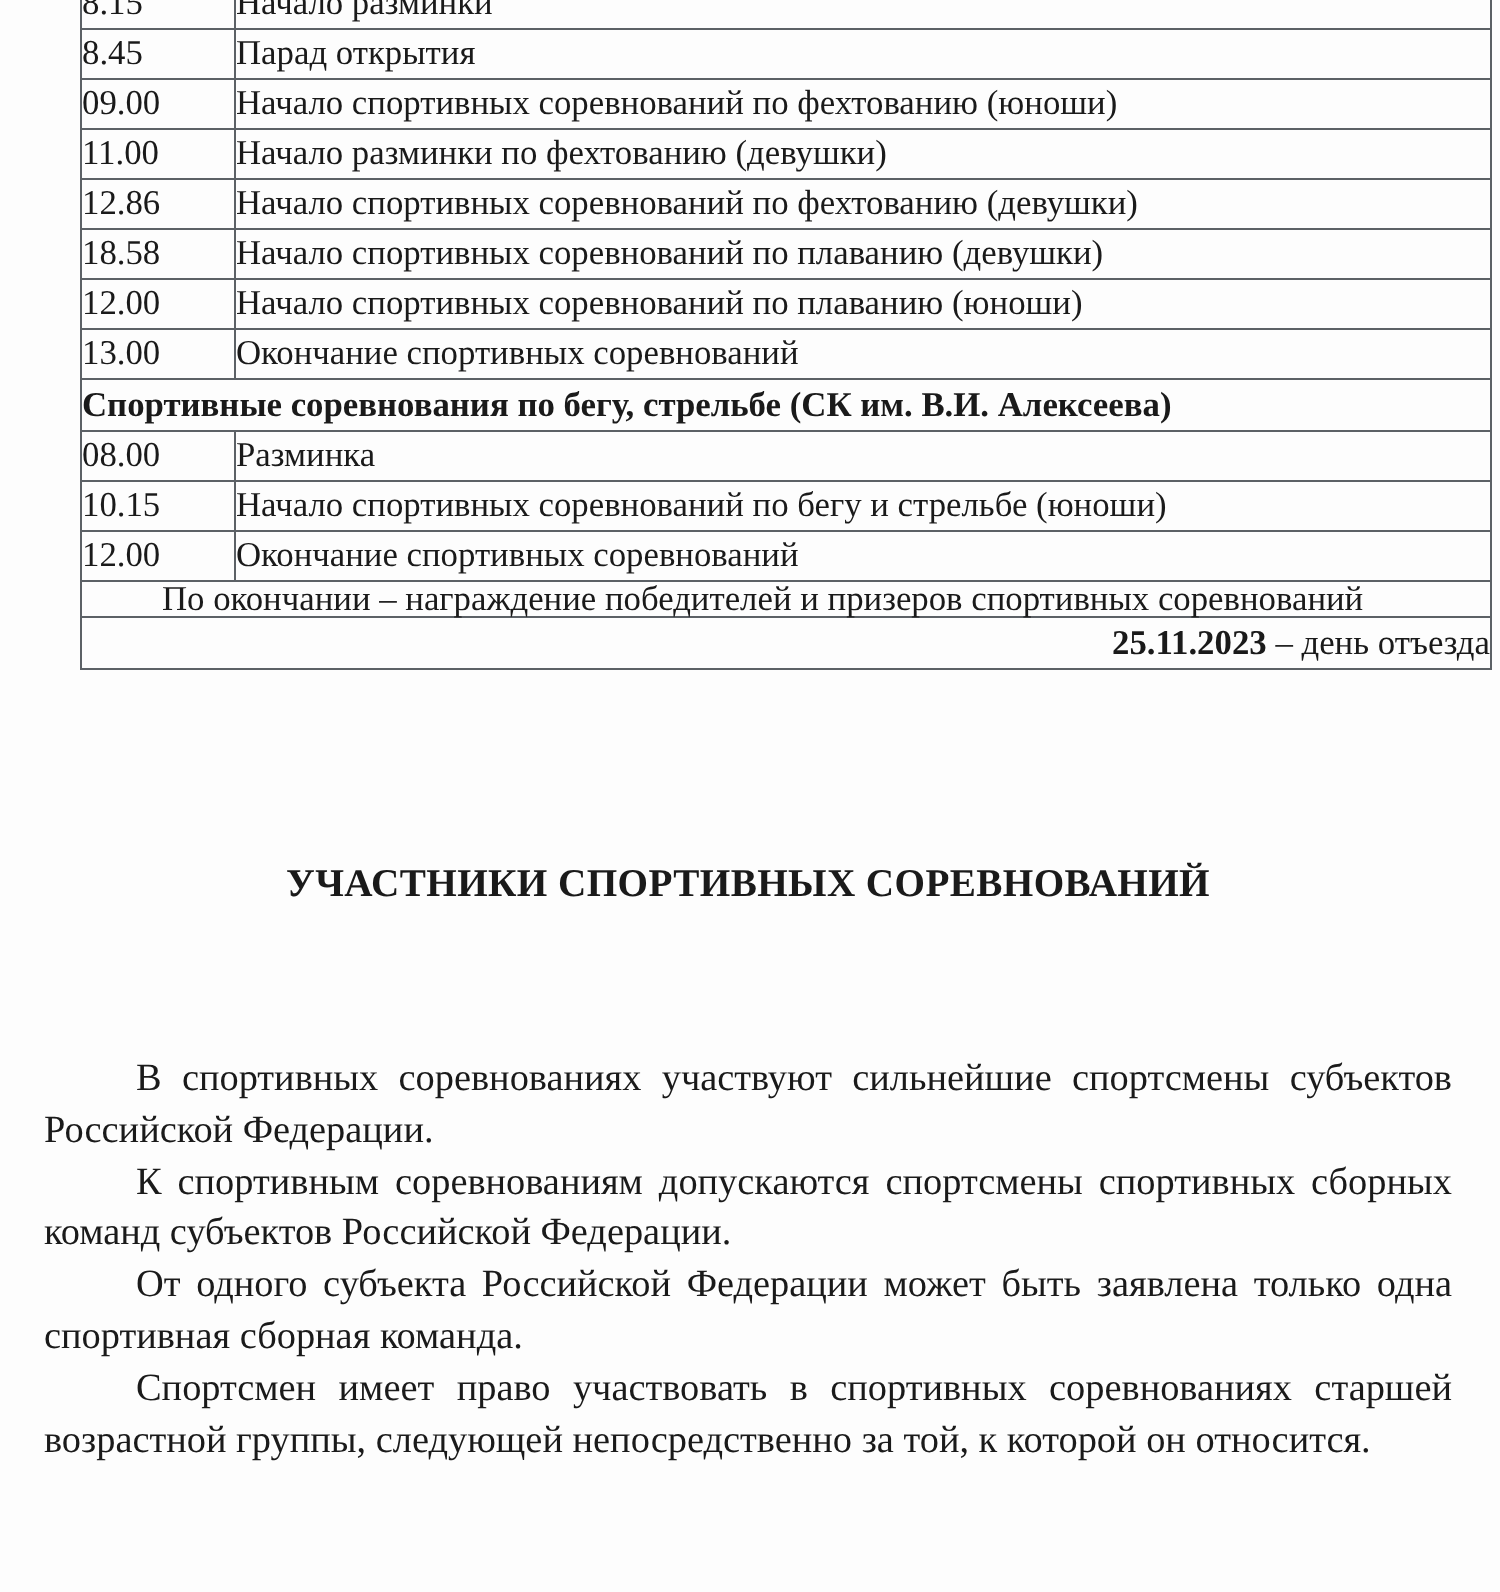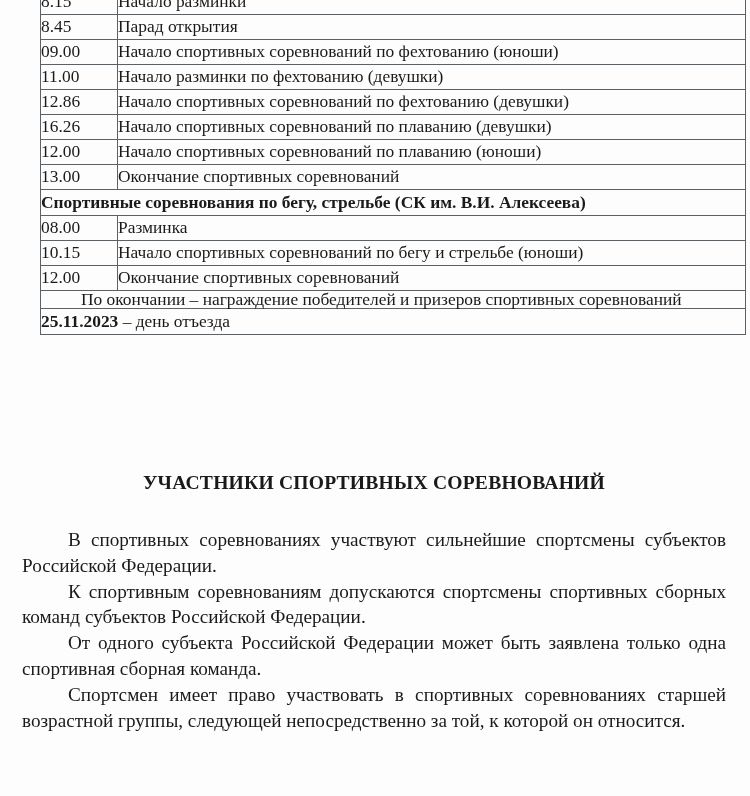--- a/index.html
+++ b/index.html
@@ -134,7 +134,7 @@
           <td class="desc">Начало спортивных соревнований по фехтованию (девушки)</td>
         </tr>
         <tr>
-          <td class="time">16.26</td>
+          <td class="time">18.58</td>
           <td class="desc">Начало спортивных соревнований по плаванию (девушки)</td>
         </tr>
         <tr>

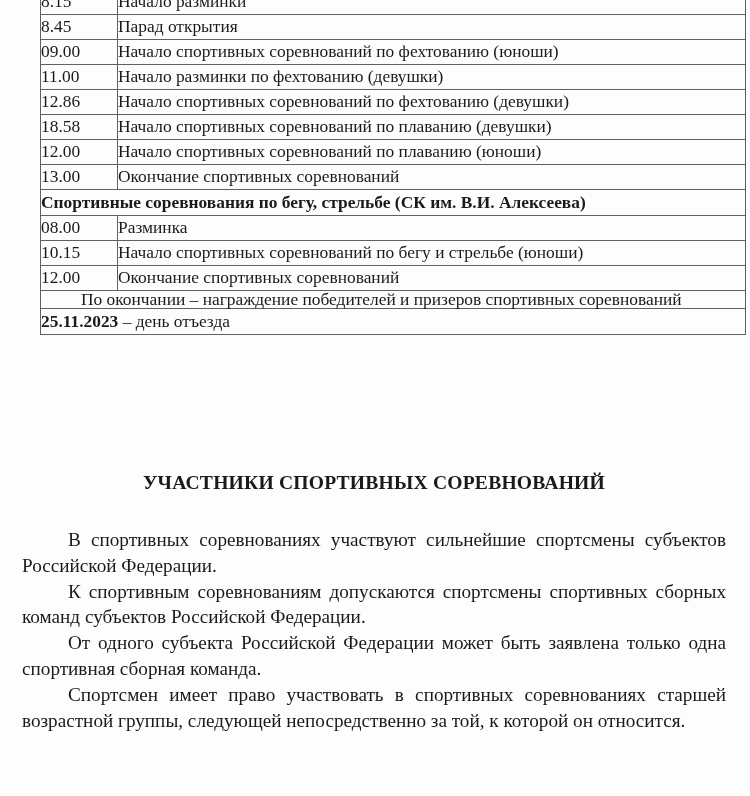--- a/index.html
+++ b/index.html
@@ -68,7 +68,7 @@
   }
   td.note .indent { display: inline-block; width: 40px; }
   td.departure {
-    text-align: left;
+    text-align: right;
     height: 25px;
     padding: 2px 0 3px 0;
     margin-left: 28px;

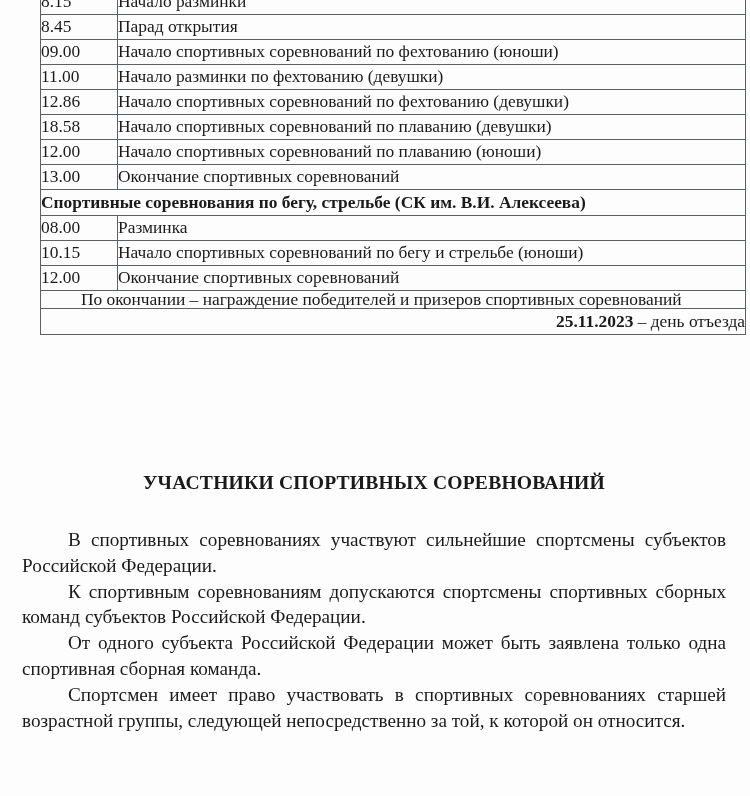--- a/index.html
+++ b/index.html
@@ -85,7 +85,6 @@
     font-size: 19.6px;
     font-weight: bold;
     letter-spacing: 0.2px;
-    margin-top: 40px;
   }
 
   

